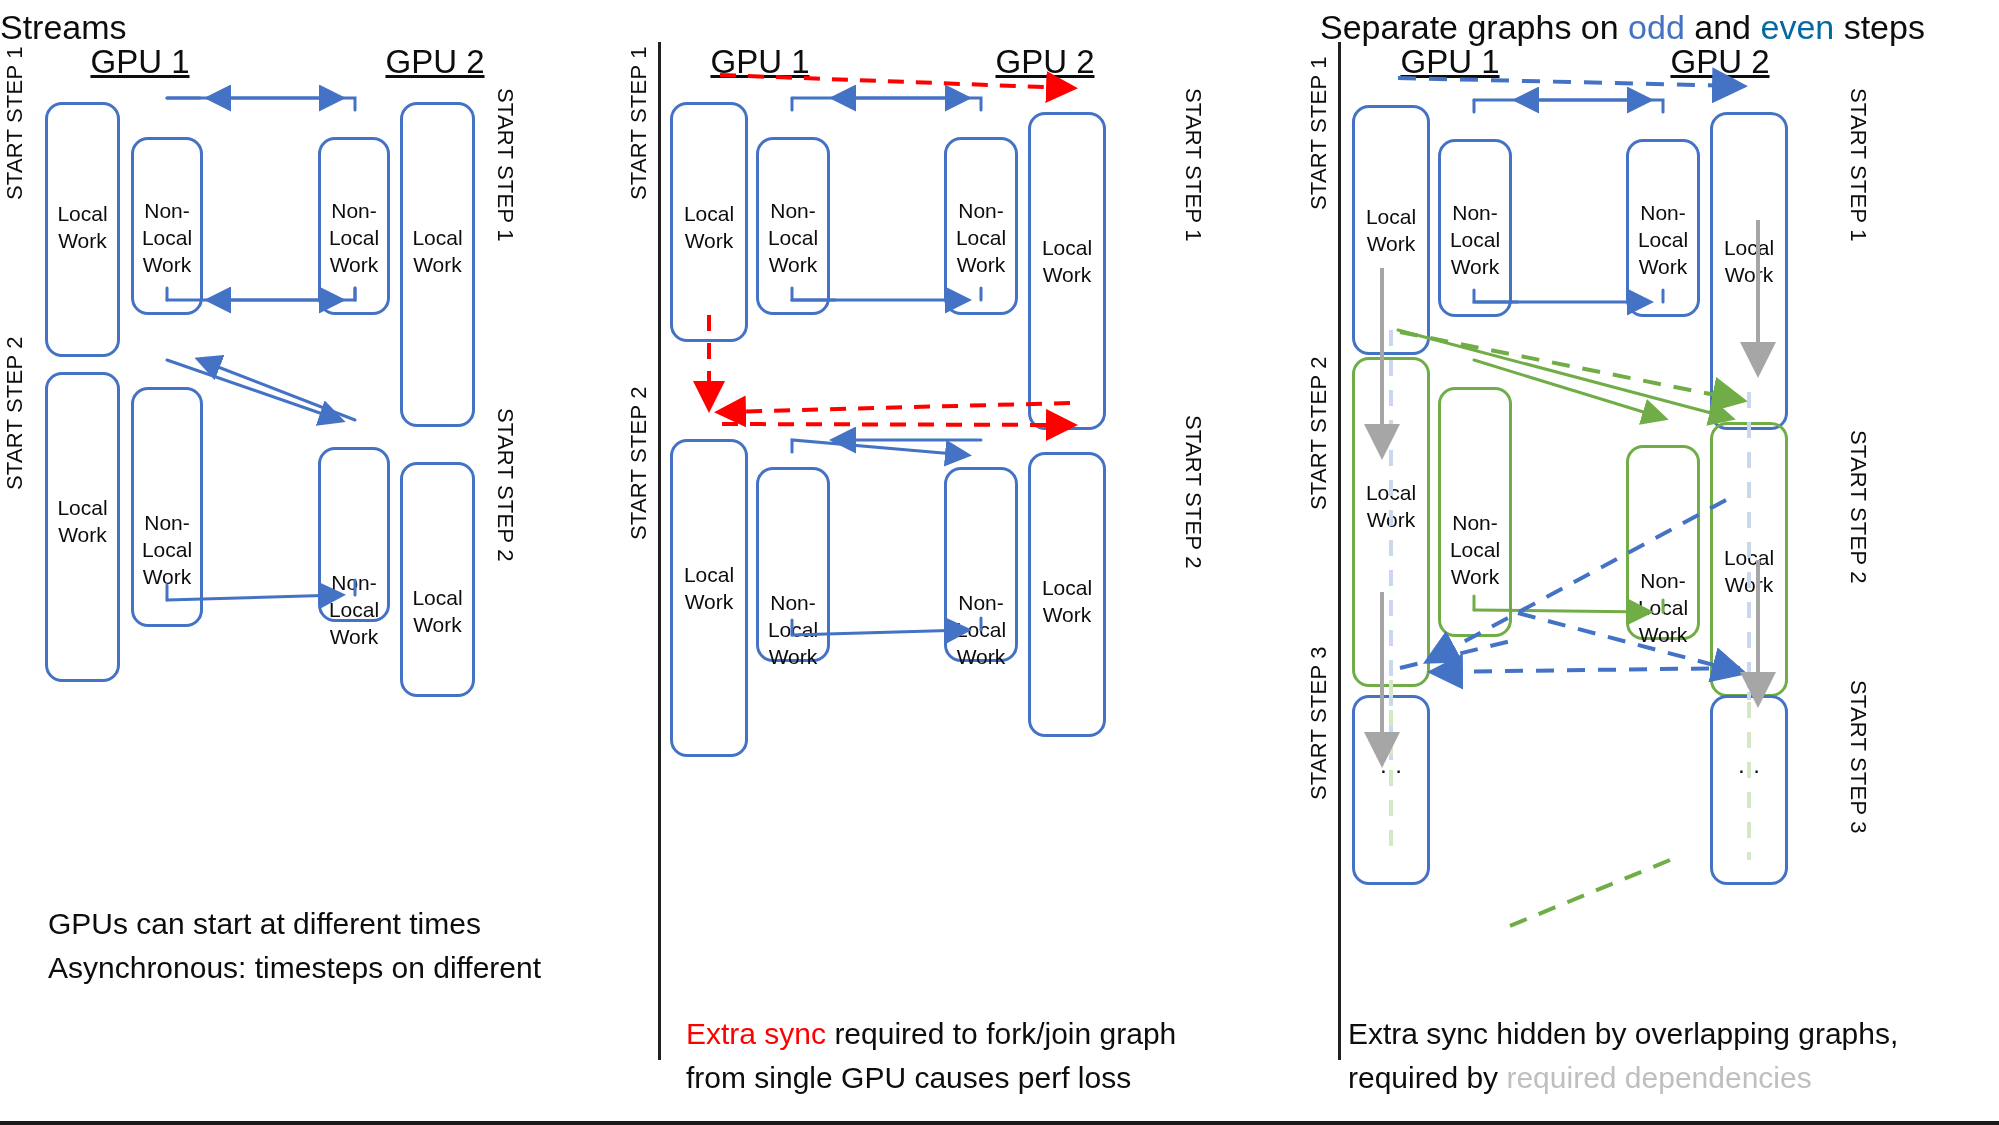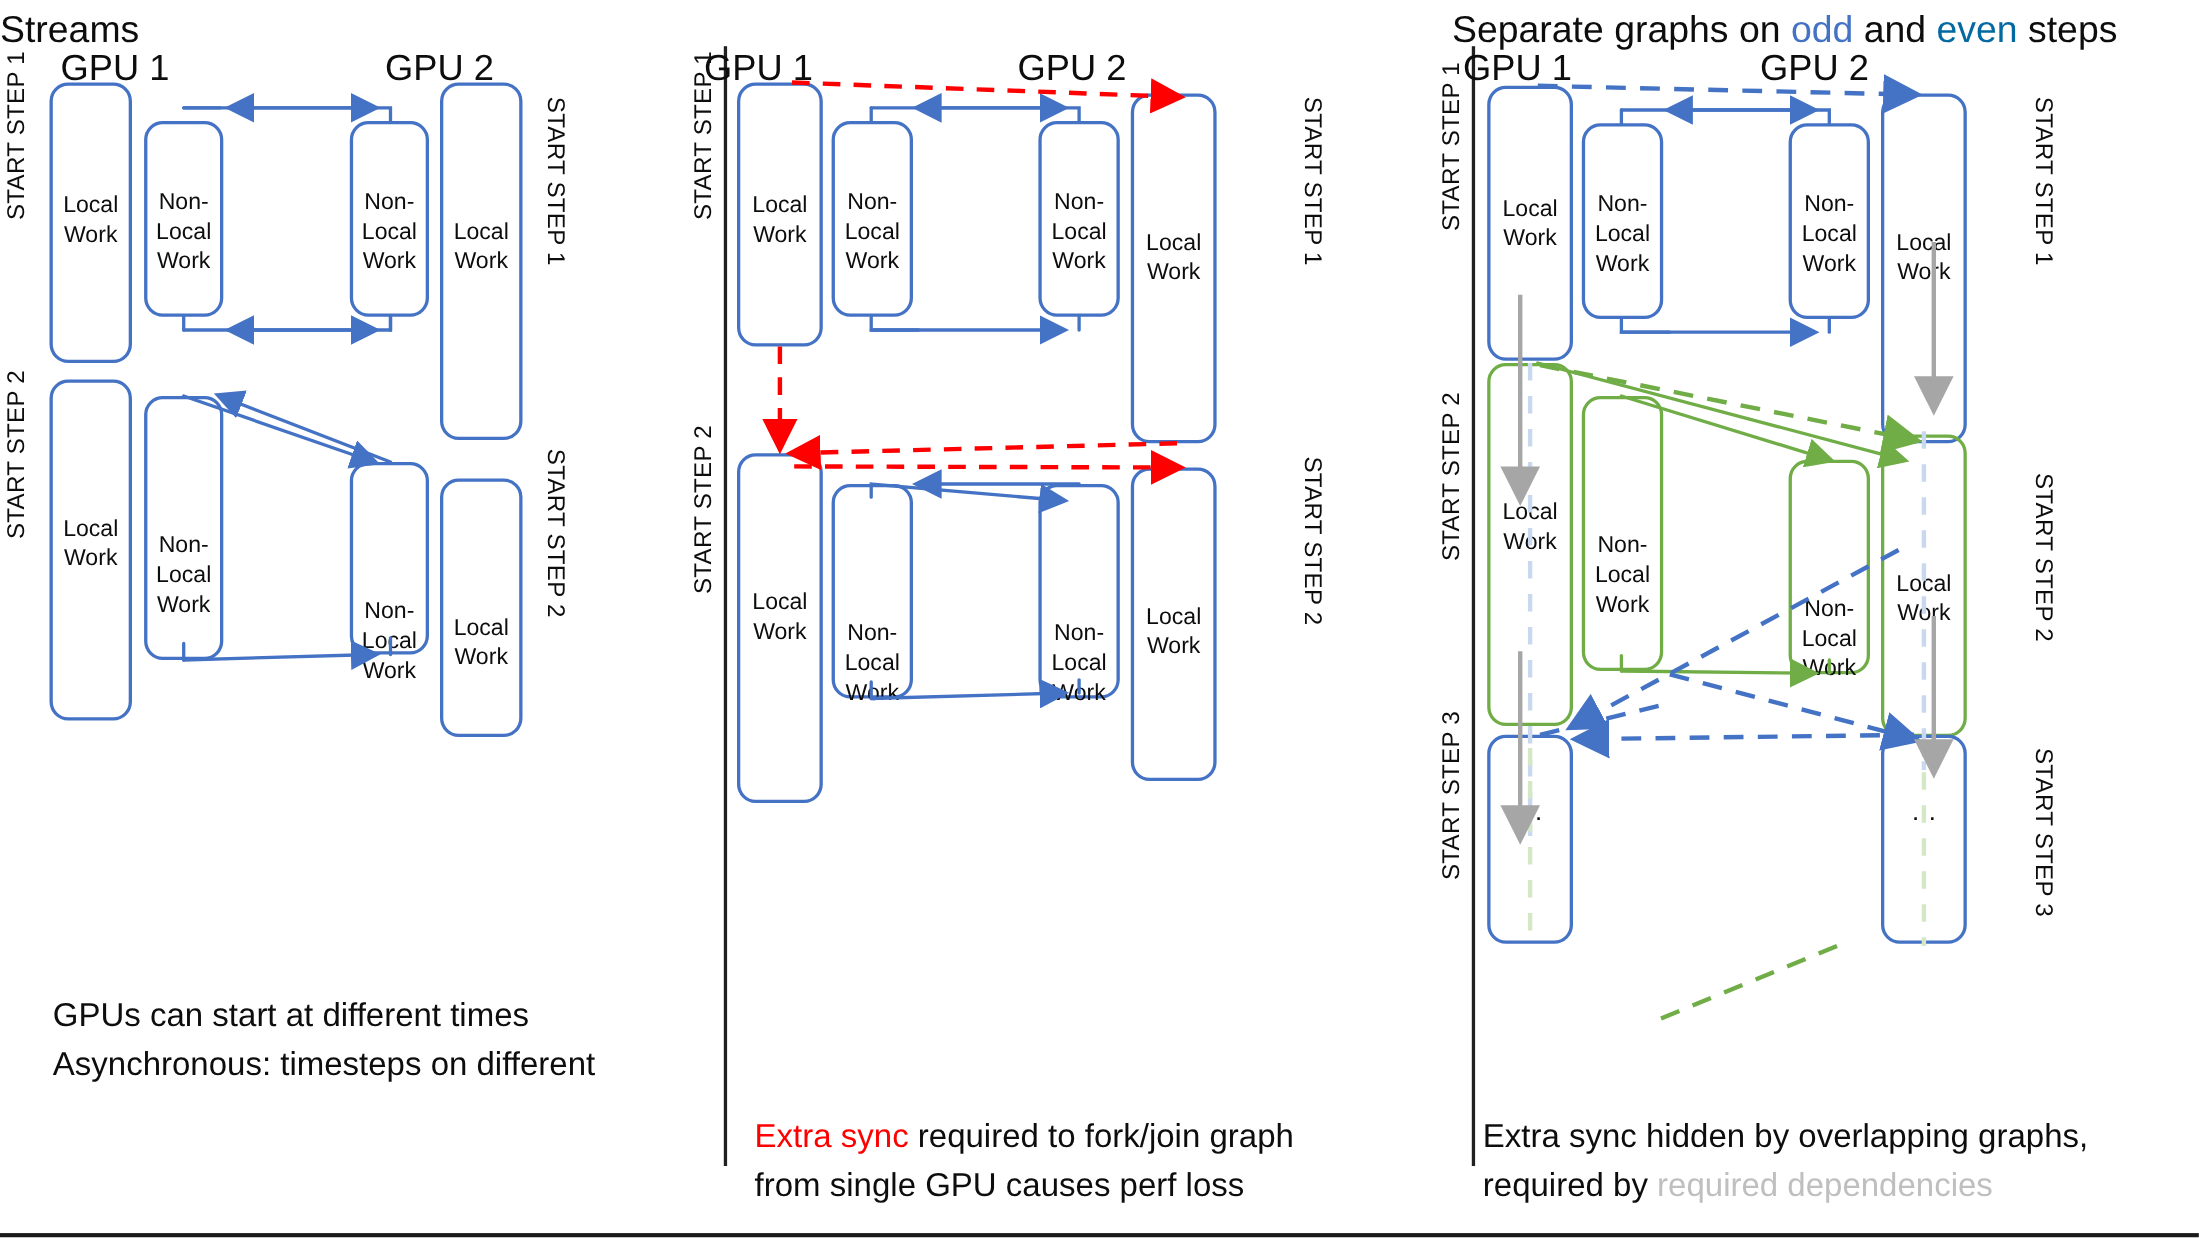--- a/index.html
+++ b/index.html
@@ -17,7 +17,7 @@
   .panel-title{position:absolute;left:0;right:0;top:8px;text-align:left;
     font-size:34px;color:#0d0d0d;white-space:nowrap;}
   .gpu-label{position:absolute;font-size:33px;color:#0d0d0d;white-space:nowrap;
-    }
+    text-align:center;text-decoration:underline;}
 
   .steplabel{position:absolute;font-size:22px;color:#0d0d0d;white-space:nowrap;
     transform-origin:0 0;letter-spacing:.2px;}

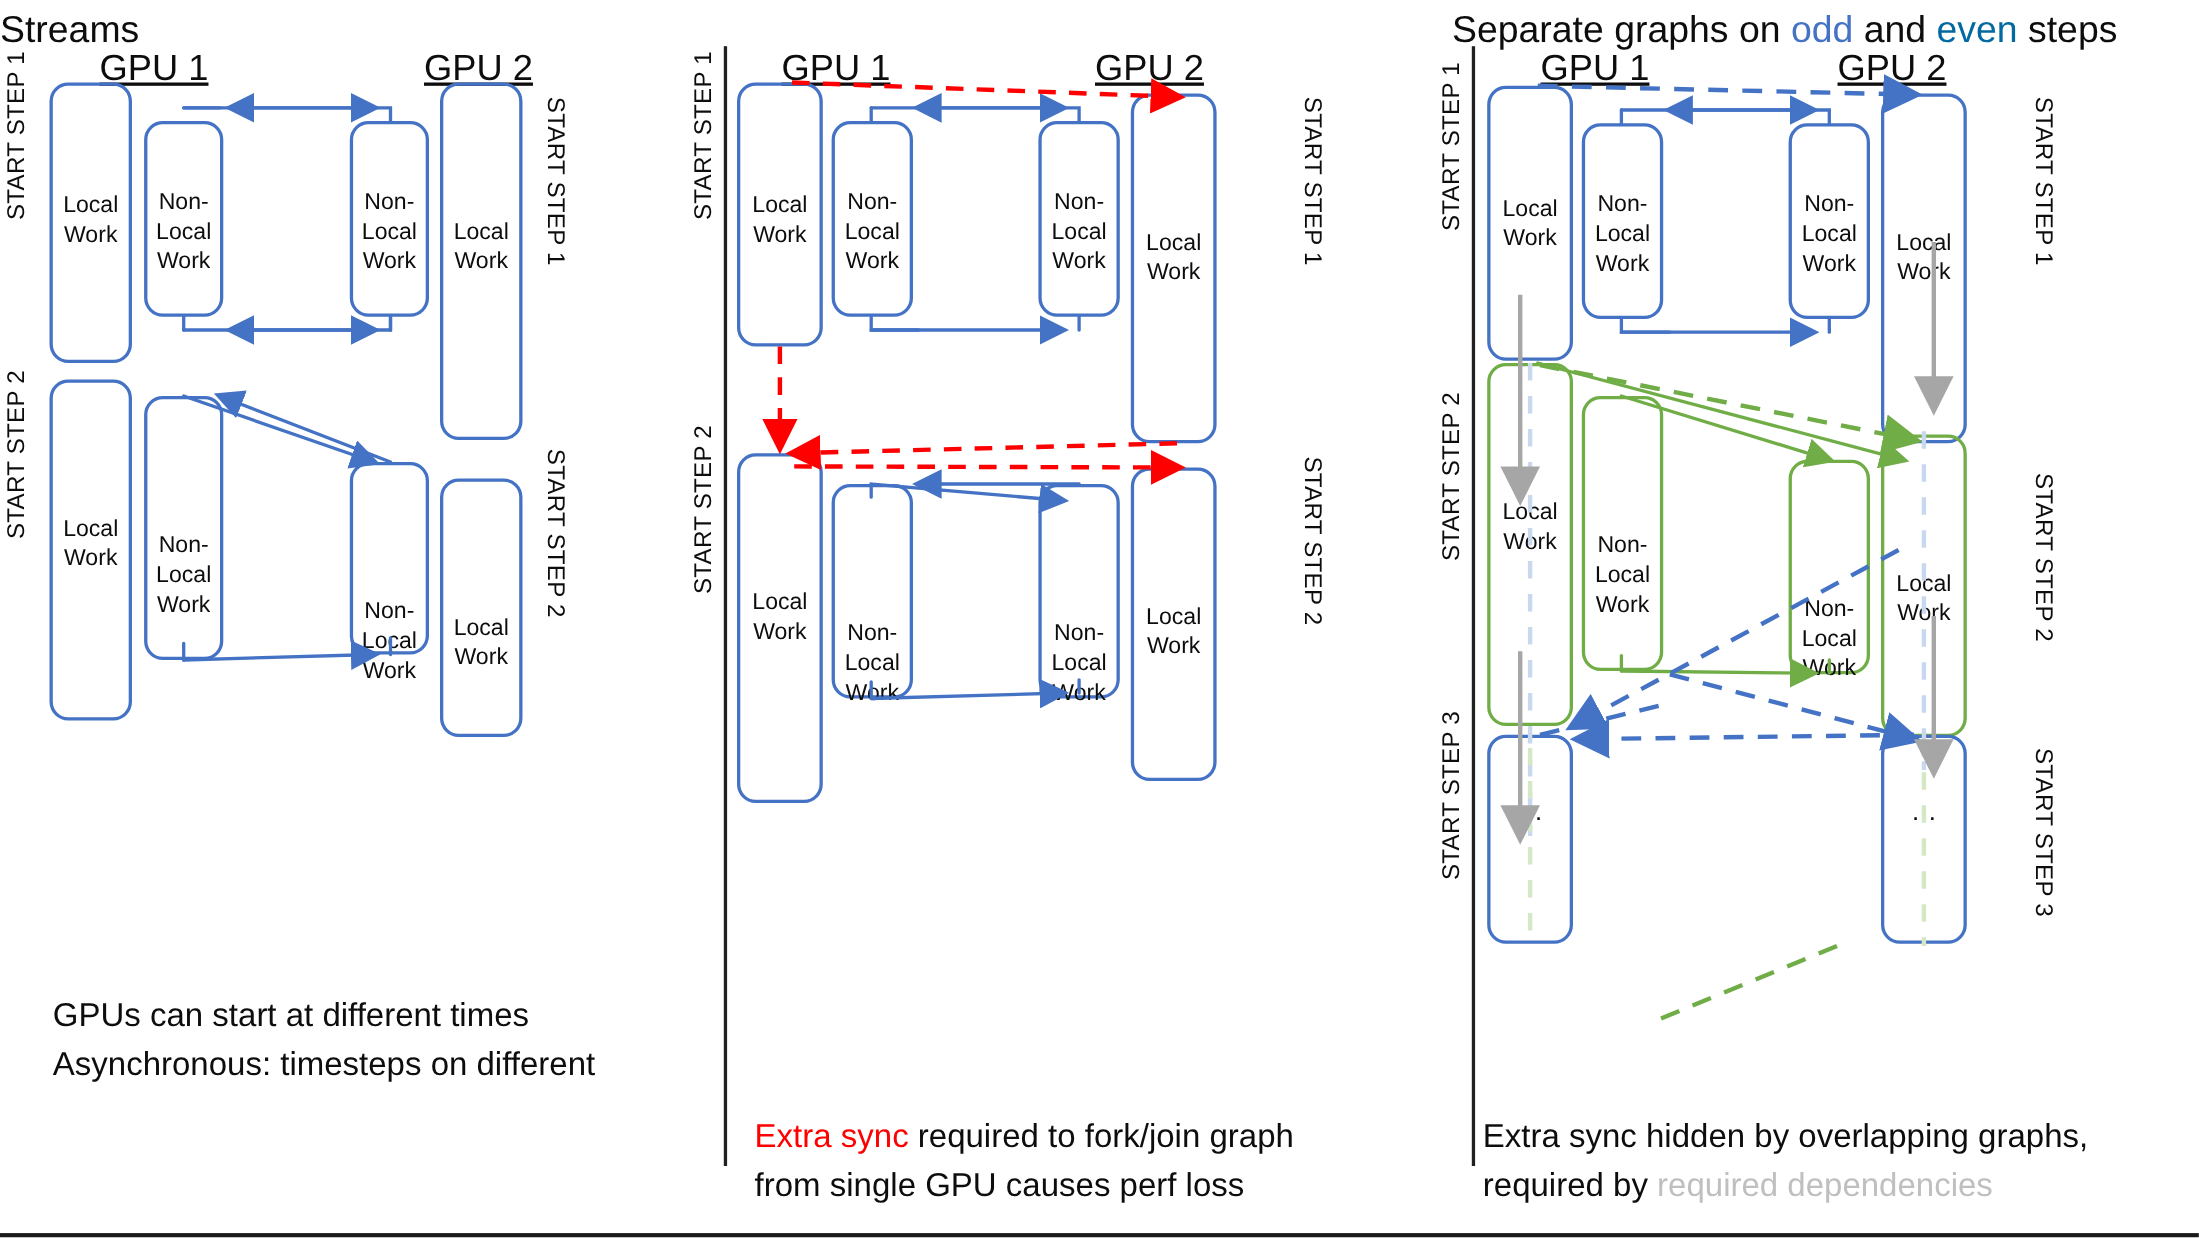--- a/index.html
+++ b/index.html
@@ -26,7 +26,7 @@
 
   .box{position:absolute;box-sizing:border-box;border:3px solid #4472C4;
     border-radius:17px;background:transparent;display:flex;align-items:center;
-    justify-content:center;}
+    justify-content:center;margin-top:27px;}
   .box.green{border-color:#70AD47;}
   .box .blabel{font-size:21px;line-height:1.28;color:#0d0d0d;text-align:center;
     white-space:pre-line;pointer-events:none;}

